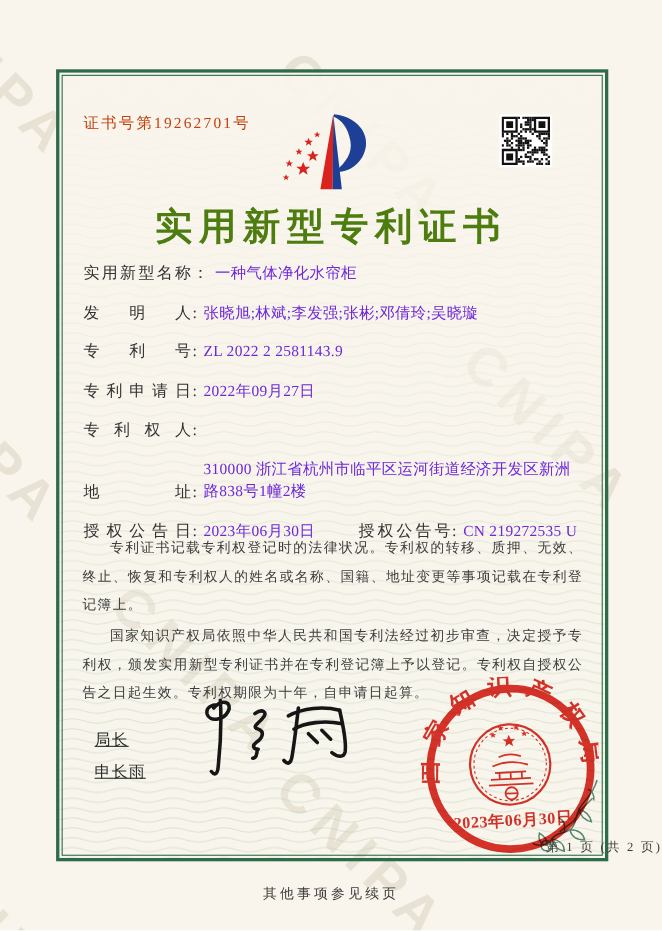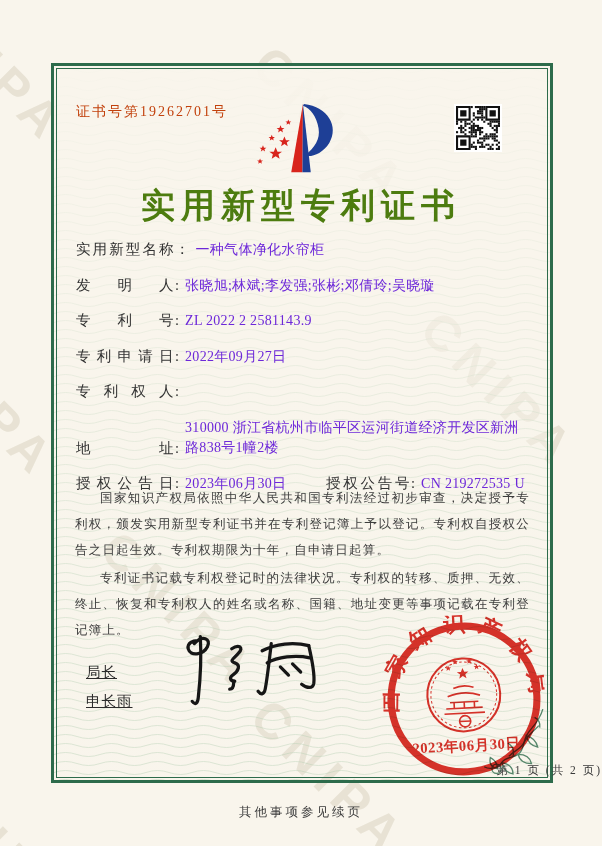--- a/index.html
+++ b/index.html
@@ -323,8 +323,8 @@
   </div>
 
   <div class="paras">
+    <p class="para">专利证书记载专利权登记时的法律状况。专利权的转移、质押、无效、终止、恢复和专利权人的姓名或名称、国籍、地址变更等事项记载在专利登记簿上。</p>
     <p class="para">国家知识产权局依照中华人民共和国专利法经过初步审查，决定授予专利权，颁发实用新型专利证书并在专利登记簿上予以登记。专利权自授权公告之日起生效。专利权期限为十年，自申请日起算。</p>
-    <p class="para">专利证书记载专利权登记时的法律状况。专利权的转移、质押、无效、终止、恢复和专利权人的姓名或名称、国籍、地址变更等事项记载在专利登记簿上。</p>
   </div>
 
   <div class="director-block">

